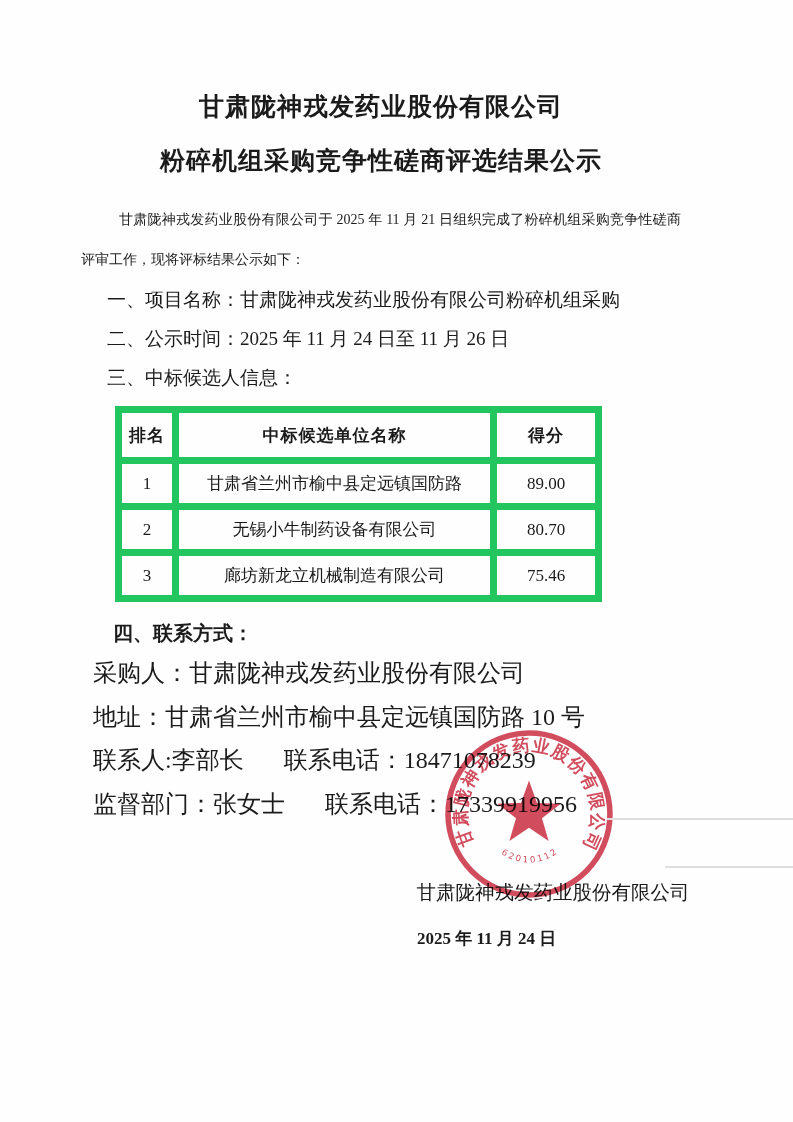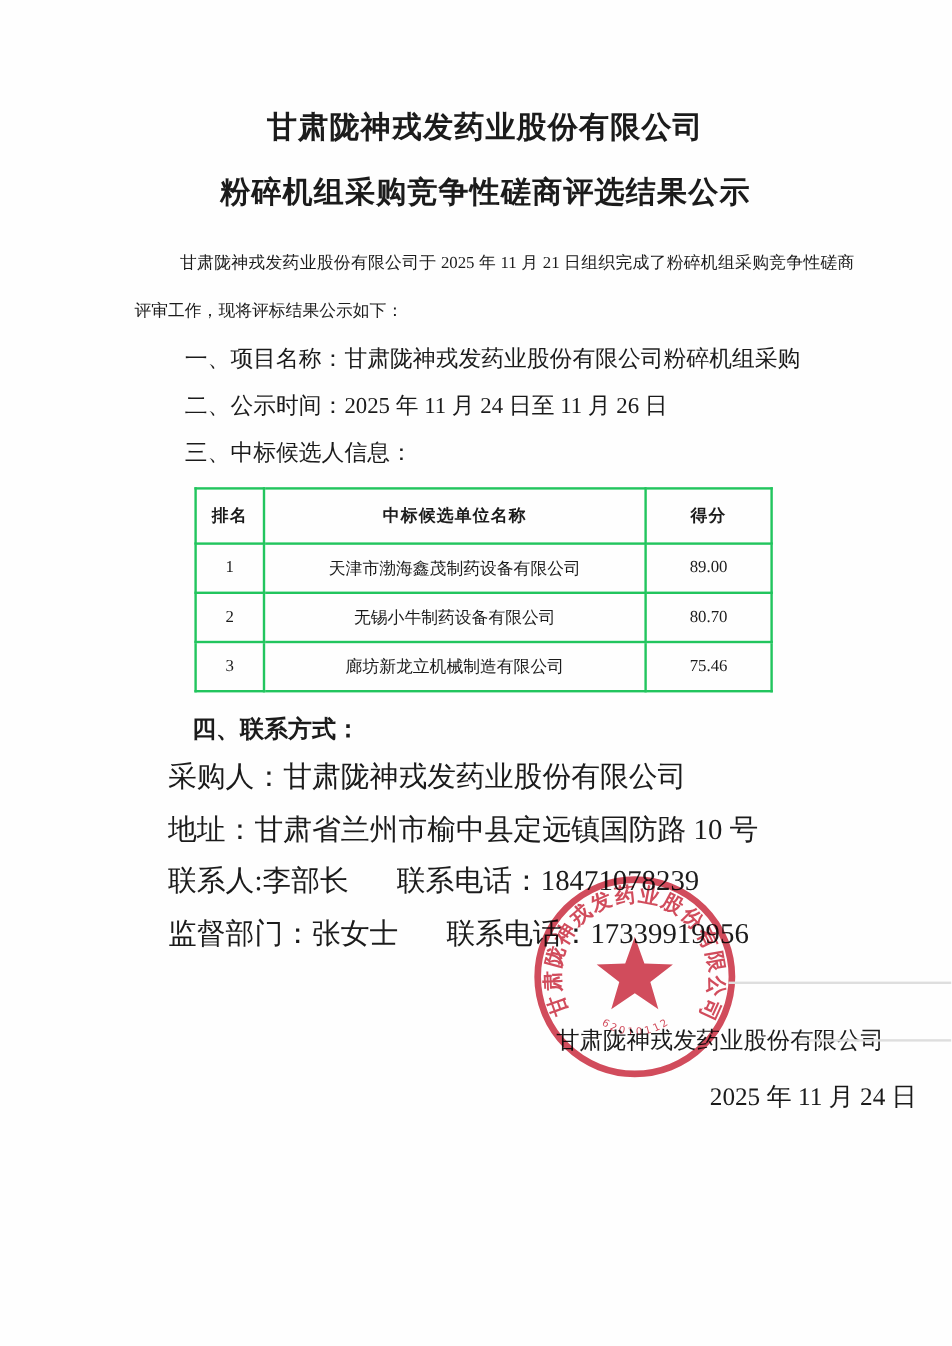--- a/index.html
+++ b/index.html
@@ -10,7 +10,7 @@
     background:#fefefe;
     overflow:hidden;
     box-sizing:border-box;
-    padding:90px 96px 0 112px;
+    padding:90px 96px 0 65px;
     font-family:"Liberation Serif","DejaVu Serif",serif;
     color:#1b1b1b;
   }

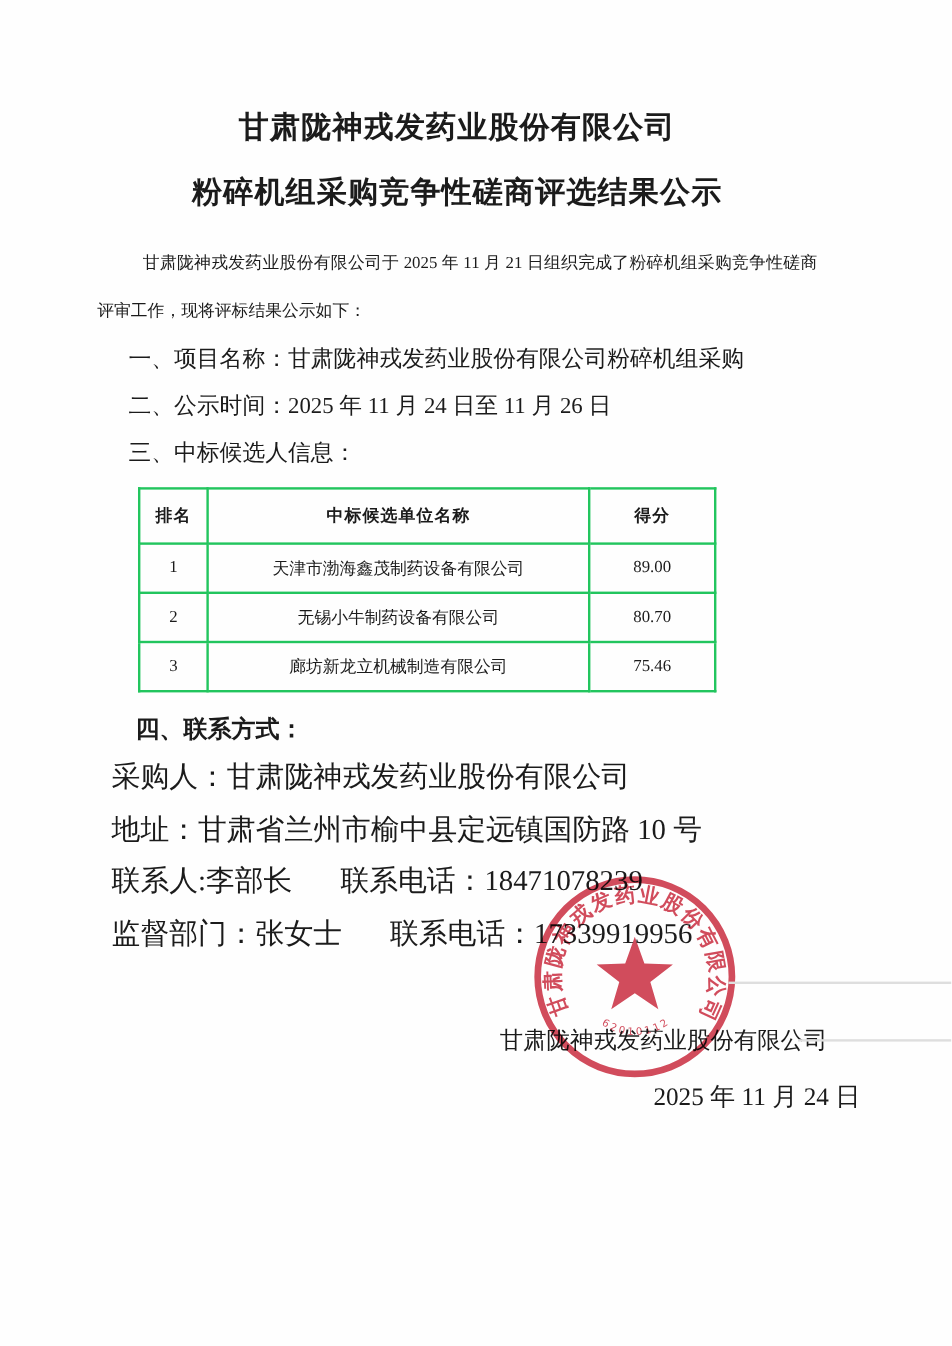--- a/index.html
+++ b/index.html
@@ -31,9 +31,9 @@
     table-layout:fixed;
   }
   .score-table th,.score-table td{
-    border:2px solid #22c55e;
+    border:7px solid #22c55e;
     text-align:center;vertical-align:middle;
-    font-size:14px;overflow:hidden;
+    font-size:17px;overflow:hidden;
   }
   .score-table th{height:42px;font-weight:700;letter-spacing:1px;}
   .score-table td{height:37px;}

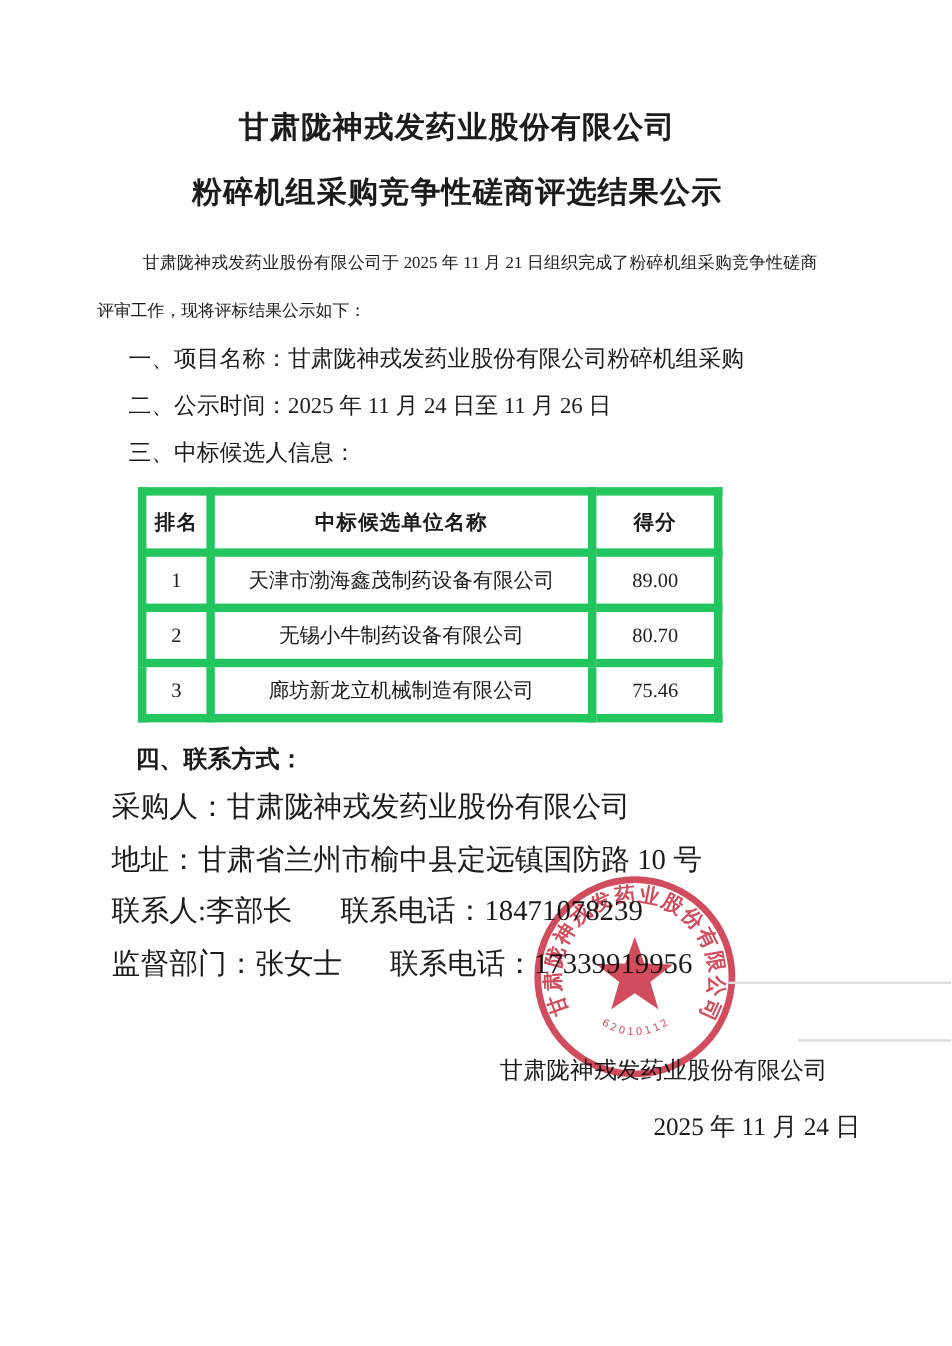--- a/index.html
+++ b/index.html
@@ -98,7 +98,7 @@
     <tbody>
       <tr>
         <td class="rank-cell">1</td>
-        <td>天津市渤海鑫茂制药设备有限公司</td>
+        <td>甘肃省兰州市榆中县定远镇国防路</td>
         <td>89.00</td>
       </tr>
       <tr>

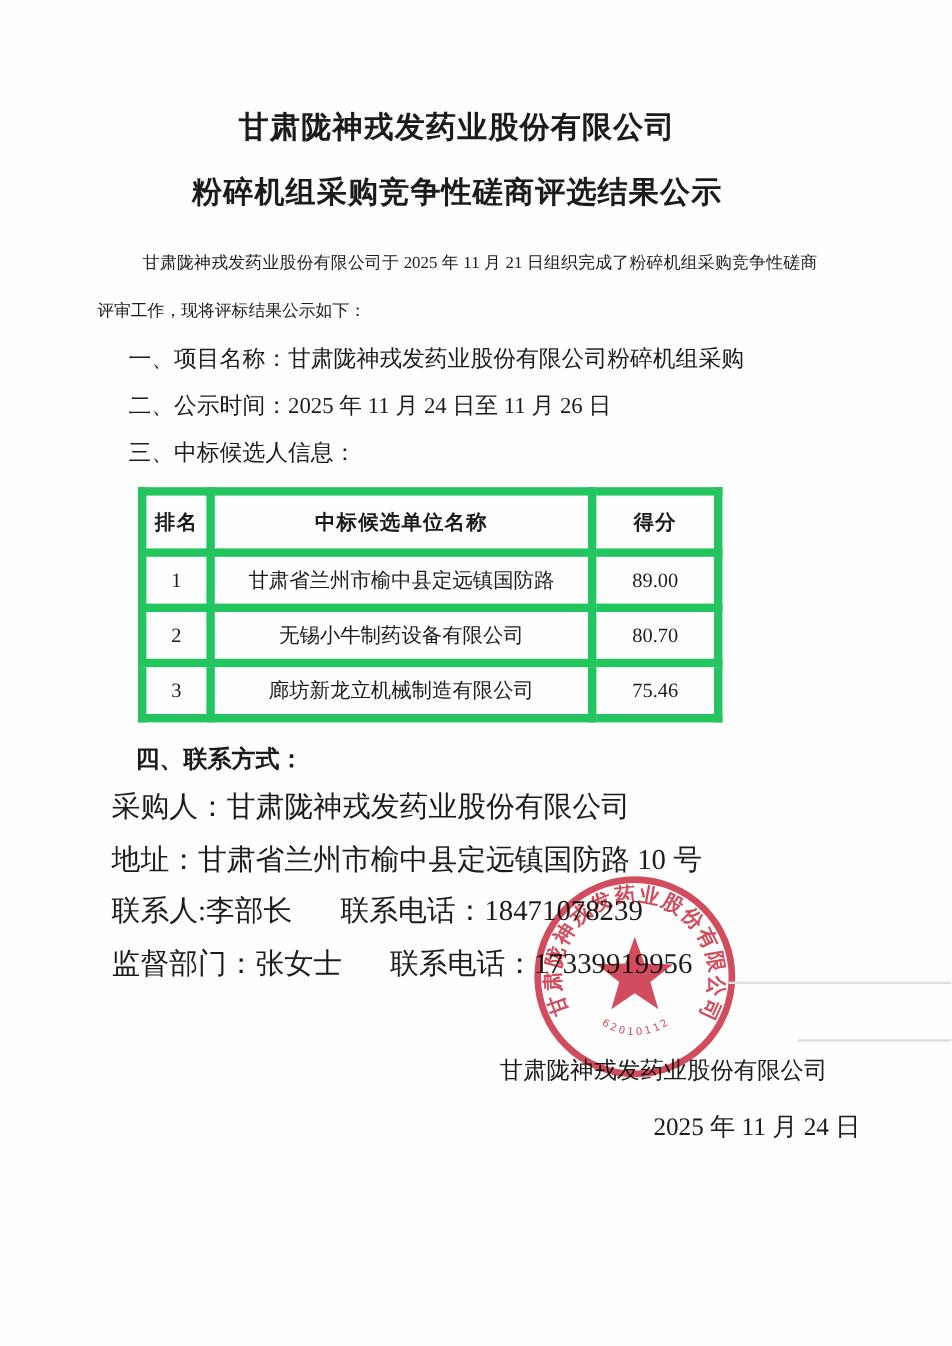--- a/index.html
+++ b/index.html
@@ -43,7 +43,7 @@
   .phone-part{margin-left:40px;}
   .signature-block{margin-top:54px;}
   .sign-company{width:300px;margin-left:338px;text-align:center;font-size:19.5px;line-height:26px;white-space:nowrap;}
-  .sign-date{width:300px;margin-left:352px;margin-top:20px;text-align:right;font-size:21px;line-height:26px;white-space:nowrap;}
+  .sign-date{width:300px;margin-left:352px;margin-top:20px;text-align:left;font-size:17px;line-height:26px;white-space:nowrap;font-weight:bold;}
   .seal{
     position:absolute;left:443px;top:728px;
     width:172px;height:172px;

